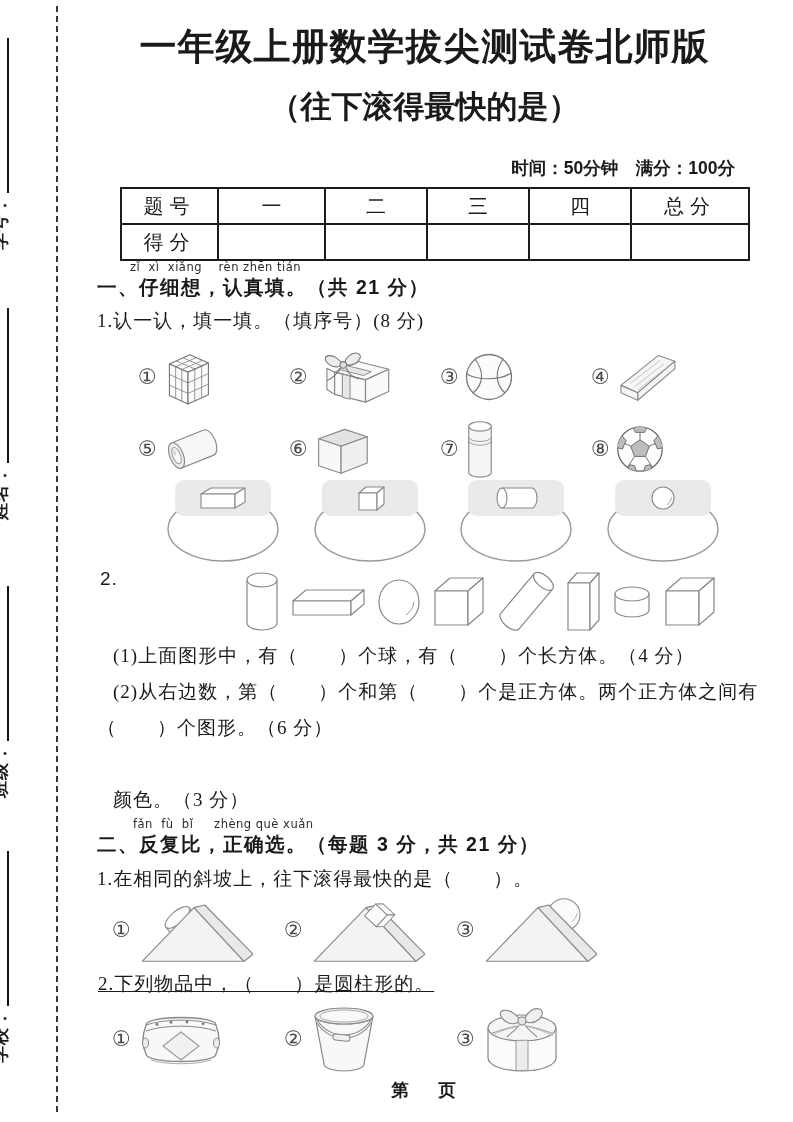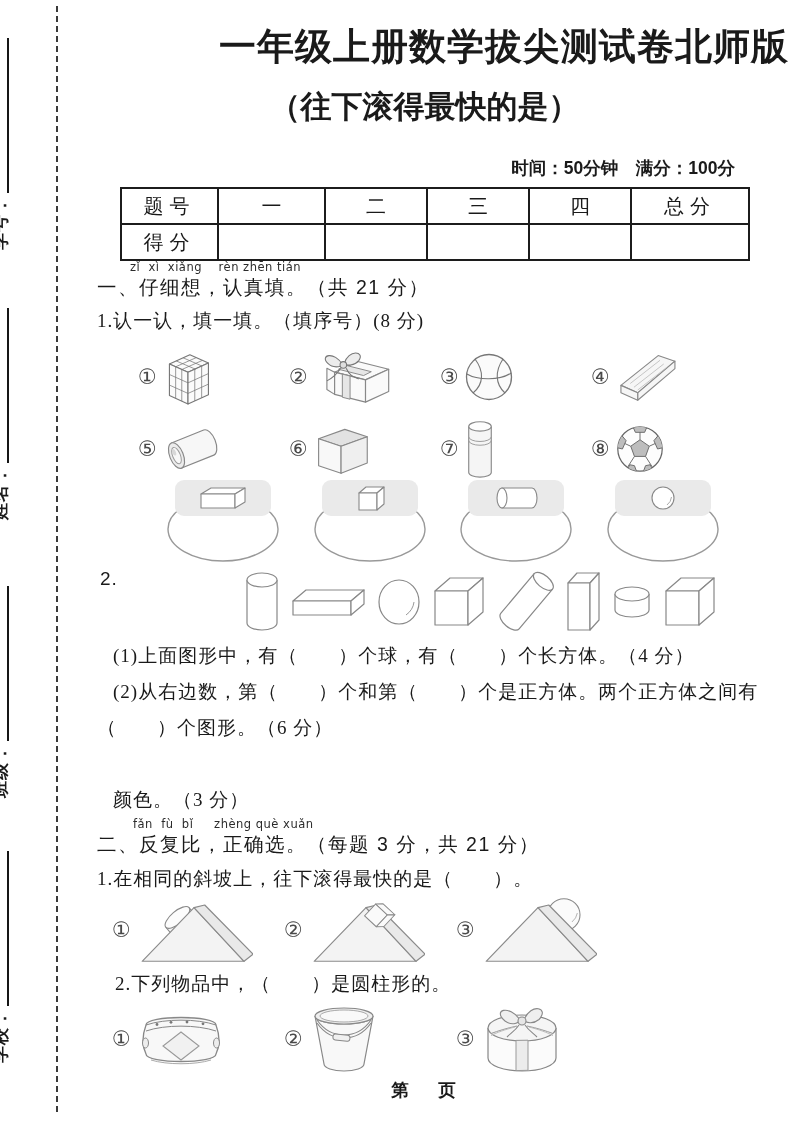--- a/index.html
+++ b/index.html
@@ -19,7 +19,7 @@
   }
   .side-line{flex:1;border-bottom:2px solid #161616;margin-bottom:3px;}
   
-  .title{position:absolute;left:60px;right:4px;top:22px;text-align:right;
+  .title{position:absolute;left:60px;right:4px;top:22px;text-align:center;
     font-size:37px;font-weight:bold;letter-spacing:1px;
     font-family:Liberation Mono, monospace;}
   .subtitle{position:absolute;left:60px;right:4px;top:86px;text-align:center;

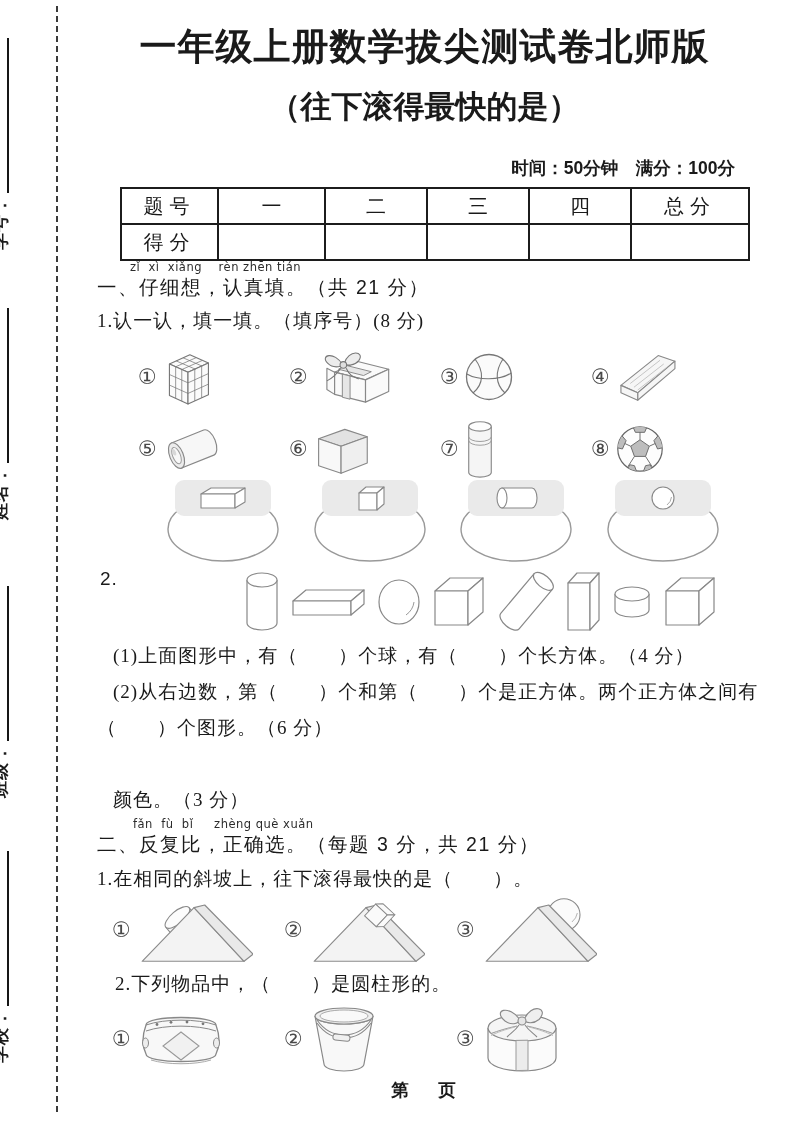--- a/index.html
+++ b/index.html
@@ -32,7 +32,7 @@
   
   .pinyin{position:absolute;font-size:11.5px;color:#2b2b2b;letter-spacing:.5px;
     font-family:"DejaVu Sans","Liberation Sans",sans-serif;white-space:pre;}
-  .sec-head{position:absolute;font-size:19.5px;font-weight:normal;letter-spacing:1.5px;
+  .sec-head{position:absolute;font-size:19.5px;font-weight:bold;letter-spacing:1.5px;
     font-family:"Liberation Sans","DejaVu Sans",sans-serif;}
   .q-text{position:absolute;font-size:19px;letter-spacing:1px;white-space:pre;}
   .footer{position:absolute;left:60px;right:0;top:1078px;text-align:center;

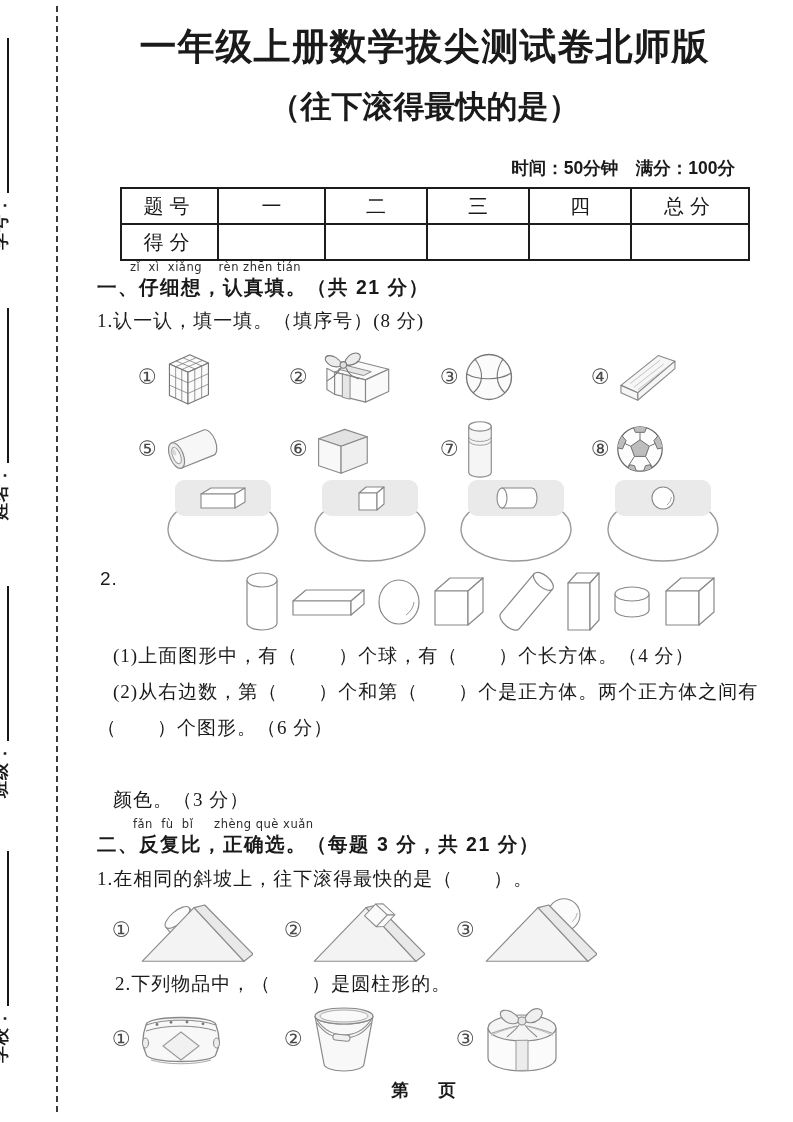--- a/index.html
+++ b/index.html
@@ -371,7 +371,7 @@
     </div>
   </div>
 
-  <div class="q-text" style="left:115px;top:971px;">2.下列物品中，（　　）是圆柱形的。</div>
+  <div class="q-text" style="left:98px;top:971px;text-decoration:underline;">2.下列物品中，（　　）是圆柱形的。</div>
 
   <div class="opt-row" style="top:1002px;">
     <div class="opt">

